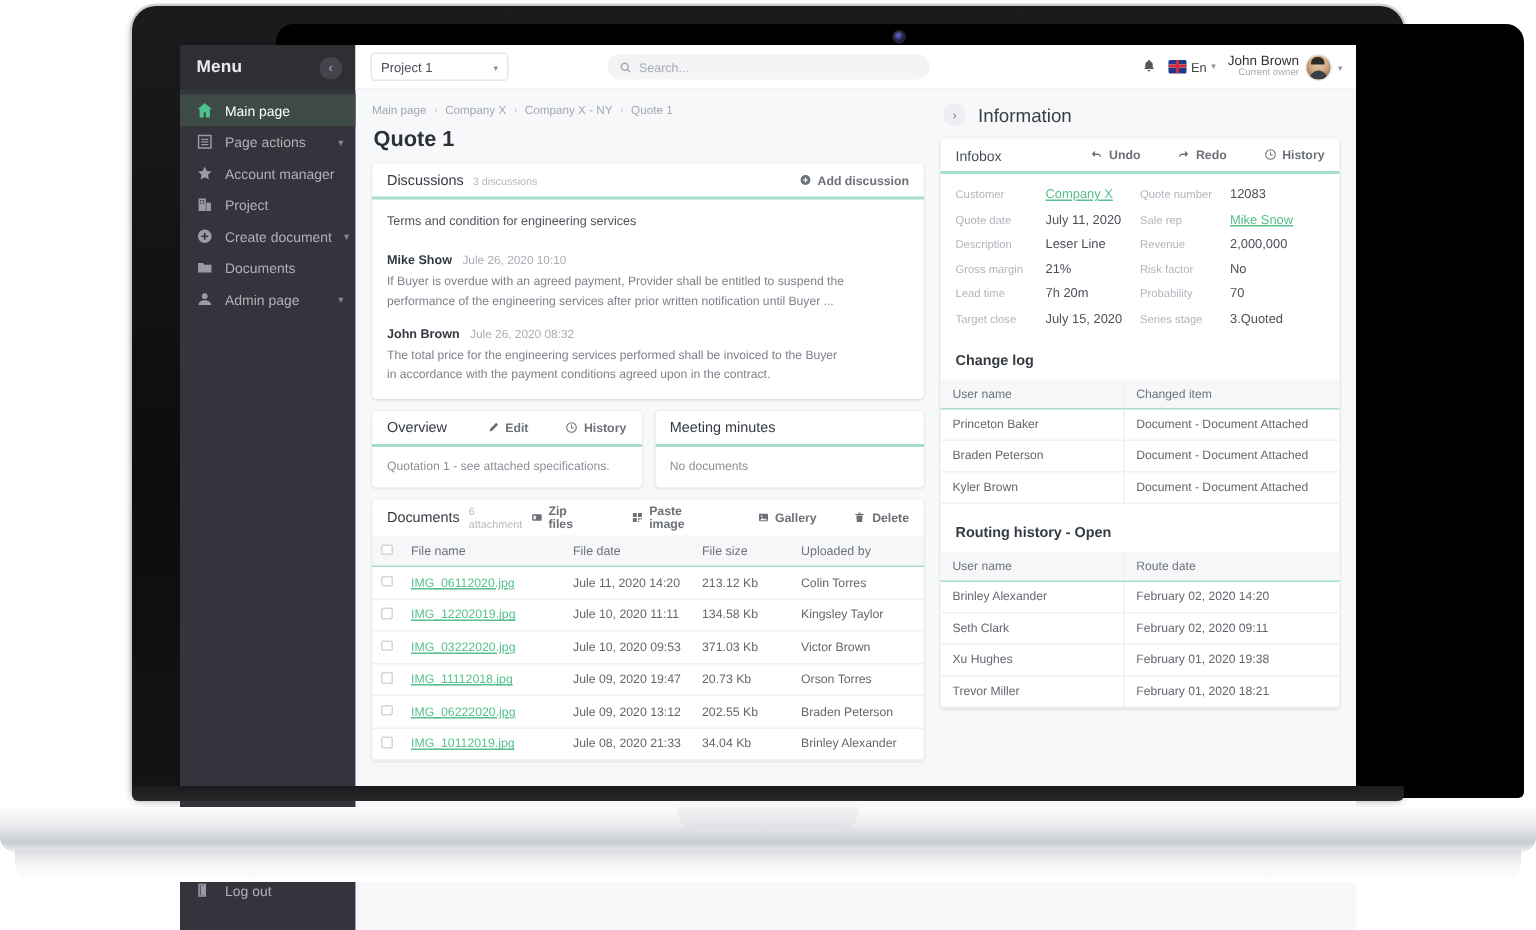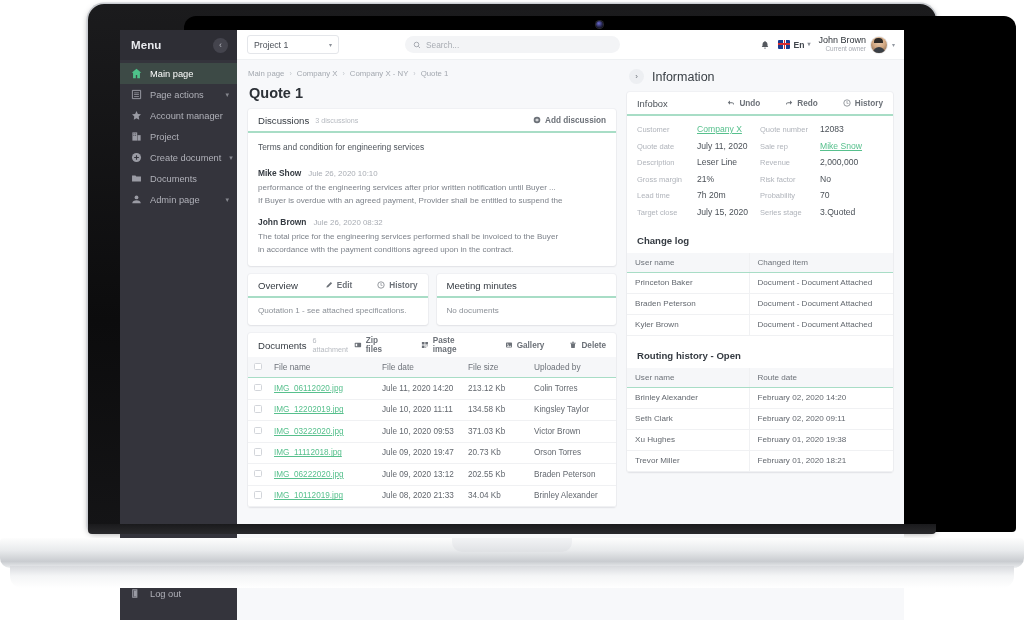--- a/index.html
+++ b/index.html
@@ -112,7 +112,7 @@
   .search span { font-size: 8.3px; color: #a8acb3; }
   .tb-right { margin-left: auto; display: flex; align-items: center; gap: 8px; }
   .bell svg { width: 10px; height: 10px; fill: #55595f; }
-  .lang { display: flex; gap: 3px; font-size: 8.6px; color: #41464d; font-weight: bold; }
+  .lang { display: flex; gap: 3px; font-size: 8.6px; color: #41464d; }
   .flag { width: 12px; height: 9px; border-radius: 1px; position: relative; overflow: hidden; background: #1b3a8f; }
   .flag i { position: absolute; background: #fff; }
   .flag .h { left:0; right:0; top:3.2px; height:2.6px; }

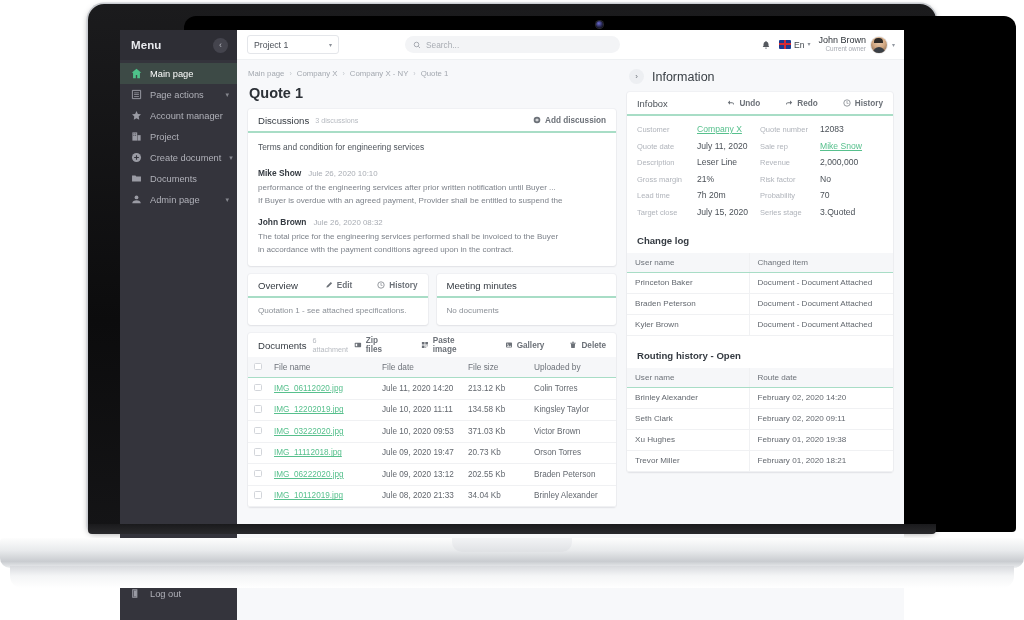--- a/index.html
+++ b/index.html
@@ -406,8 +406,8 @@
                     <span class="disc-author">Mike Show</span>
                     <span class="disc-date">Jule 26, 2020 10:10</span>
                   </div>
+                  <div class="disc-text">If Buyer is overdue with an agreed payment, Provider shall be entitled to suspend the</div>
                   <div class="disc-text">performance of the engineering services after prior written notification until Buyer ...</div>
-                  <div class="disc-text">If Buyer is overdue with an agreed payment, Provider shall be entitled to suspend the</div>
                 </div>
 
                 <div class="disc-block">

